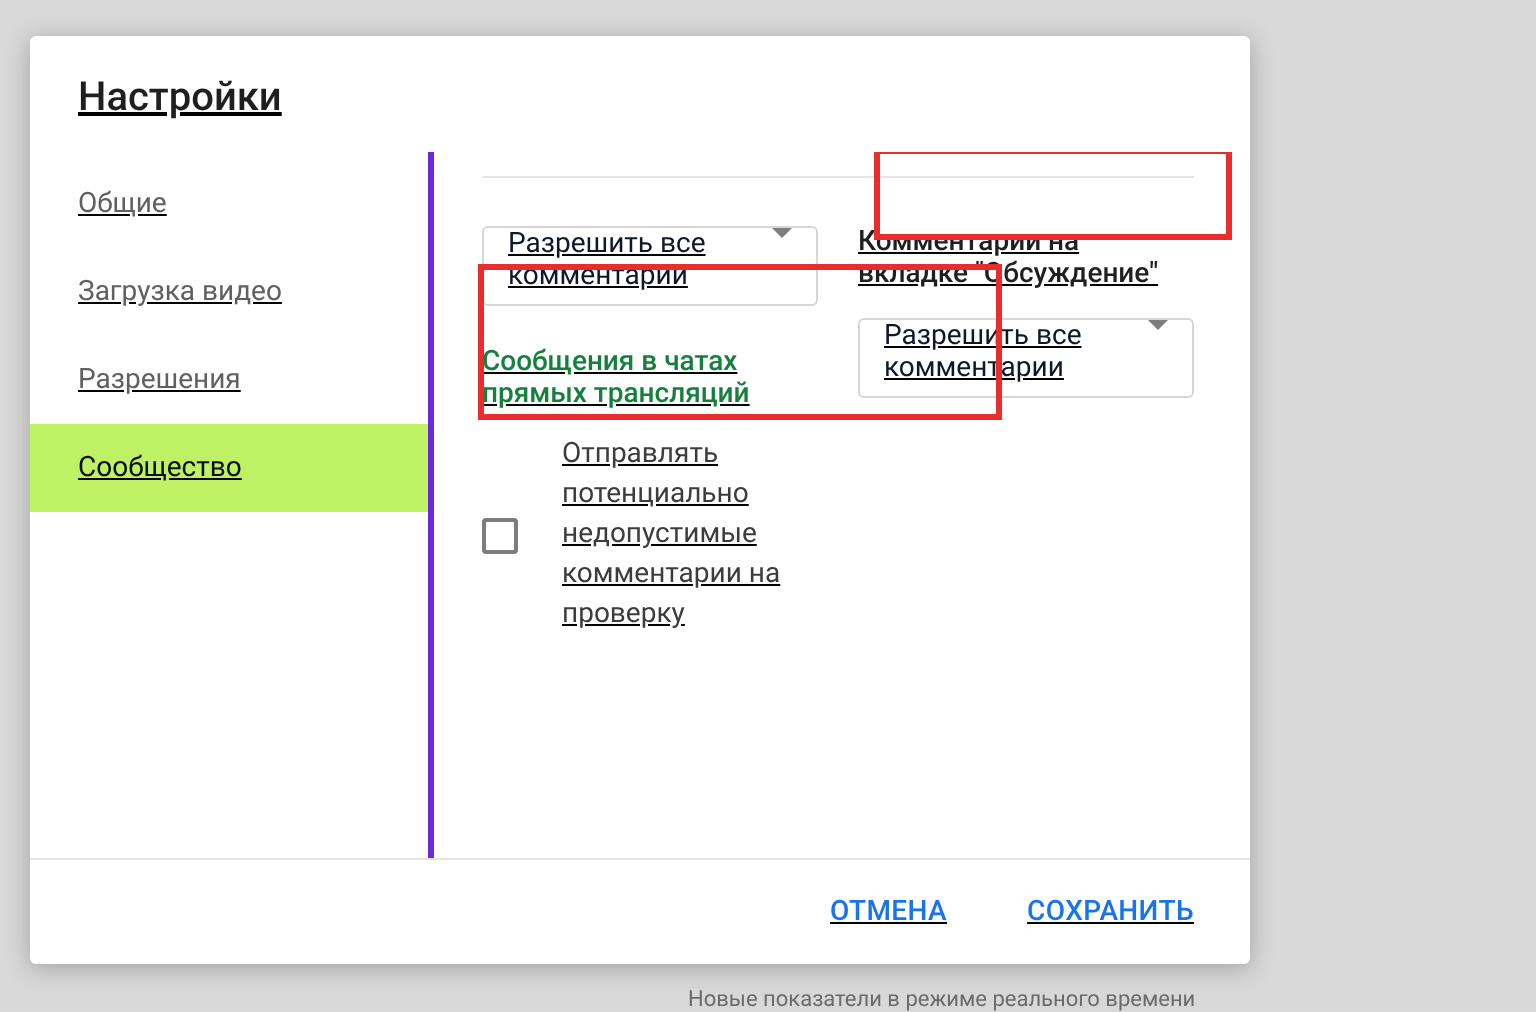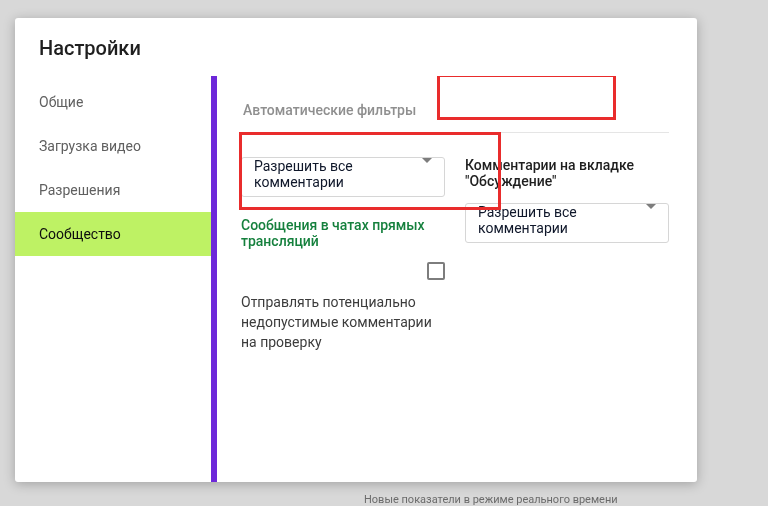--- a/index.html
+++ b/index.html
@@ -6,9 +6,9 @@
     body { width: 768px; height: 506px; background: #eadede; overflow: hidden; position: relative; }
     .backdrop { position: absolute; inset: 0; background: #d8d8d8; }
     .dialog {
-      position: absolute; left: 15px; top: 18px; width: 682px; height: 464px;
+      position: absolute; left: 15px; top: 18px; width: 610px; height: 464px;
       background: #fff; border-radius: 3px; box-shadow: 0 2px 12px rgba(0,0,0,0.25);
-      display: flex; flex-direction: column;
+      display: flex; flex-direction: column; text-decoration: underline;
     }
     .dialog-title { font-size: 20px; font-weight: 500; color: #1f1f1f; padding: 18px 24px 16px; }
     .dialog-body { flex: 1; display: flex; overflow: hidden; }

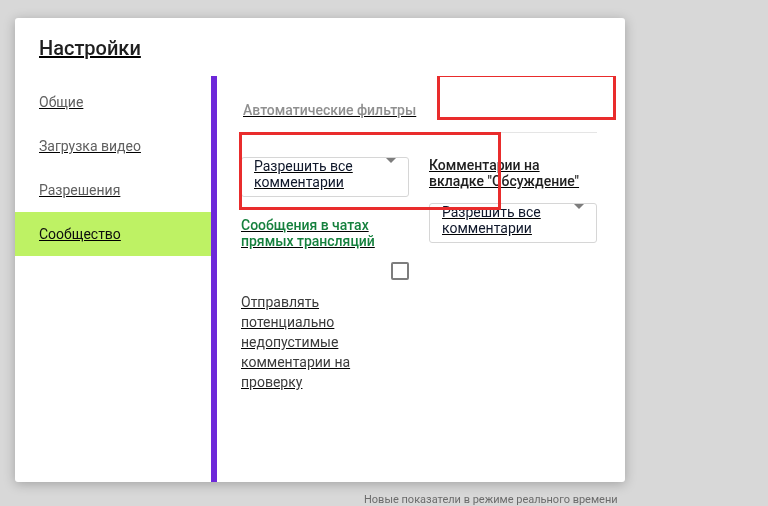--- a/index.html
+++ b/index.html
@@ -12,7 +12,7 @@
     }
     .dialog-title { font-size: 20px; font-weight: 500; color: #1f1f1f; padding: 18px 24px 16px; }
     .dialog-body { flex: 1; display: flex; overflow: hidden; }
-    .sidebar { width: 202px; border-right: 6px solid #6d28d9; padding-top: 4px; }
+    .sidebar { width: 202px; border-right: 3px solid #6d28d9; padding-top: 4px; }
     .sidebar-item {
       font-size: 14px; color: #606060; padding: 14px 24px 14px 24px; cursor: pointer;
     }

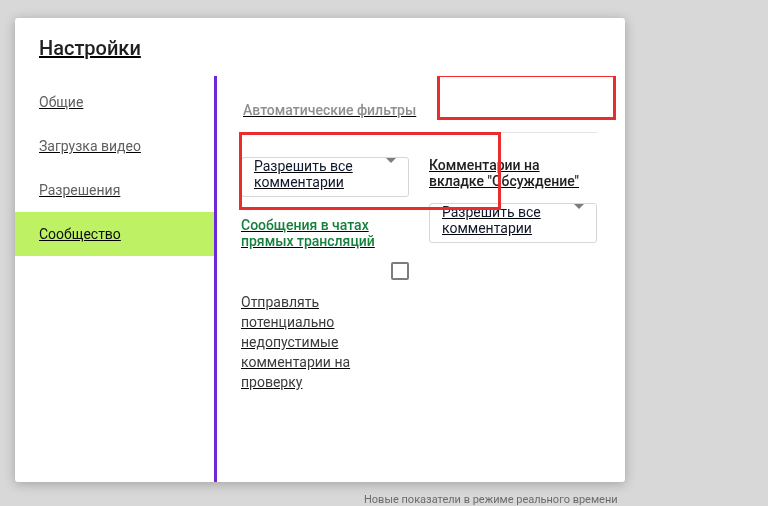--- a/index.html
+++ b/index.html
@@ -73,7 +73,6 @@
 
     <div class="content">
       <div class="tabs">
-        <div class="tab">Автоматические фильтры</div>
       </div>
 
       <div class="highlight-tab"></div>

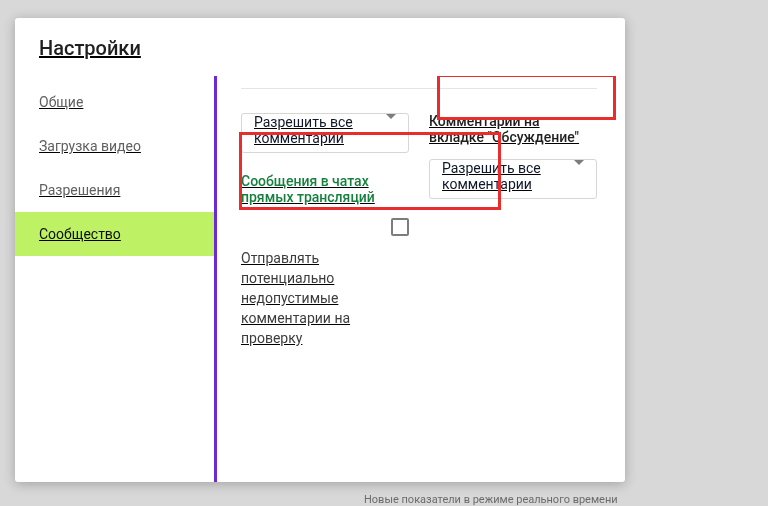--- a/index.html
+++ b/index.html
@@ -45,7 +45,7 @@
     }
     .caret { width: 0; height: 0; border-left: 5px solid transparent; border-right: 5px solid transparent; border-top: 5px solid #7d7d7d; }
     .sub-label { font-size: 14px; font-weight: 500; color: #15803d; margin-top: 20px; margin-bottom: 12px; }
-    .check-row { display: flex; align-items: flex-end; gap: 12px; flex-direction: column; }
+    .check-row { display: flex; align-items: center; gap: 22px; }
     .checkbox { width: 18px; height: 18px; border: 2px solid #7d7d7d; border-radius: 2px; flex-shrink: 0; margin-top: 1px; cursor: pointer; }
     .check-text { font-size: 14px; color: #3c3c3c; line-height: 20px; max-width: 210px; }
     .footer {

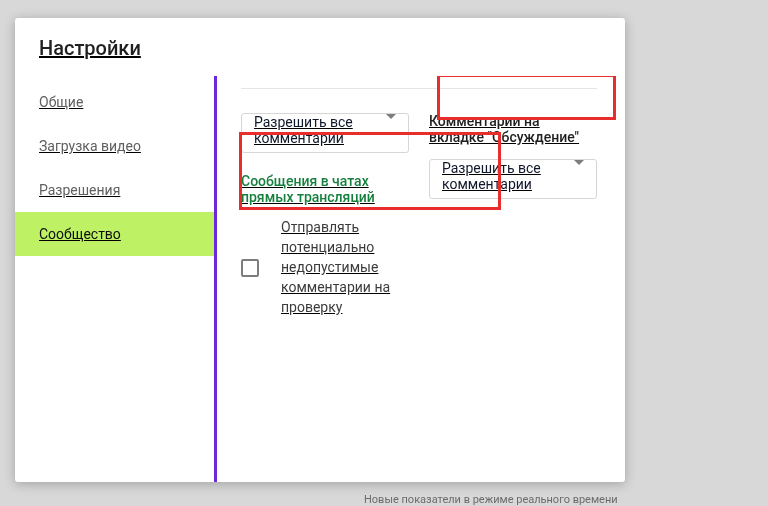--- a/index.html
+++ b/index.html
@@ -101,6 +101,10 @@
     </div>
   </div>
 
+  <div class="footer">
+    <div class="btn">ОТМЕНА</div>
+    <div class="btn">СОХРАНИТЬ</div>
+  </div>
 </div>
 
 </body></html>

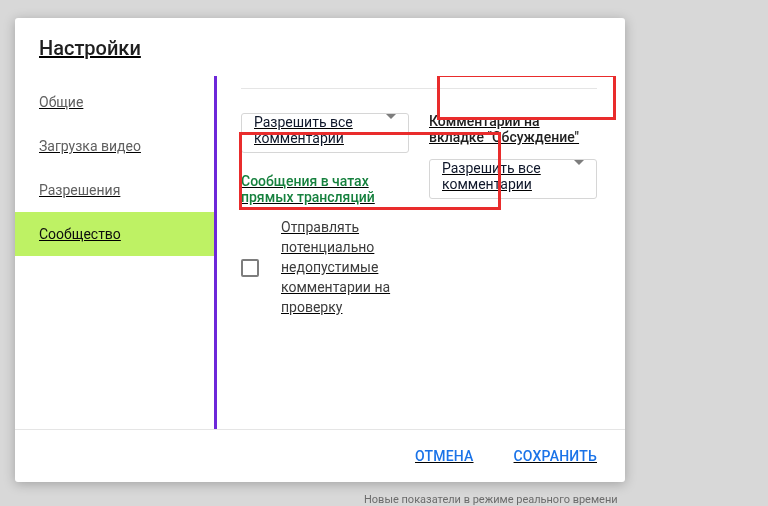--- a/index.html
+++ b/index.html
@@ -58,7 +58,7 @@
 <body>
 
 <div class="backdrop"></div>
-<div class="bg-text" style="left:364px; top:493px;">Новые показатели в режиме реального времени</div>
+<div class="bg-text" style="left:344px; top:493px;">Новые показатели в режиме реального времени</div>
 
 <div class="dialog">
   <div class="dialog-title">Настройки</div>

